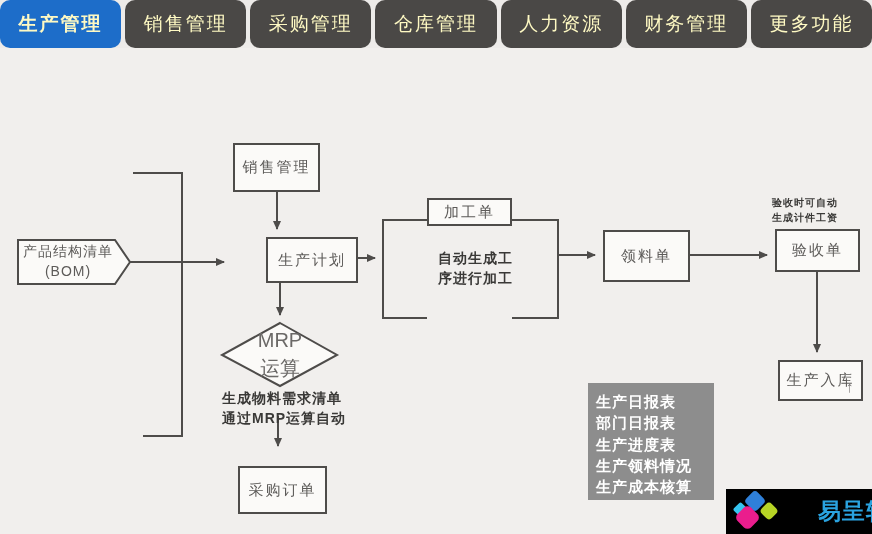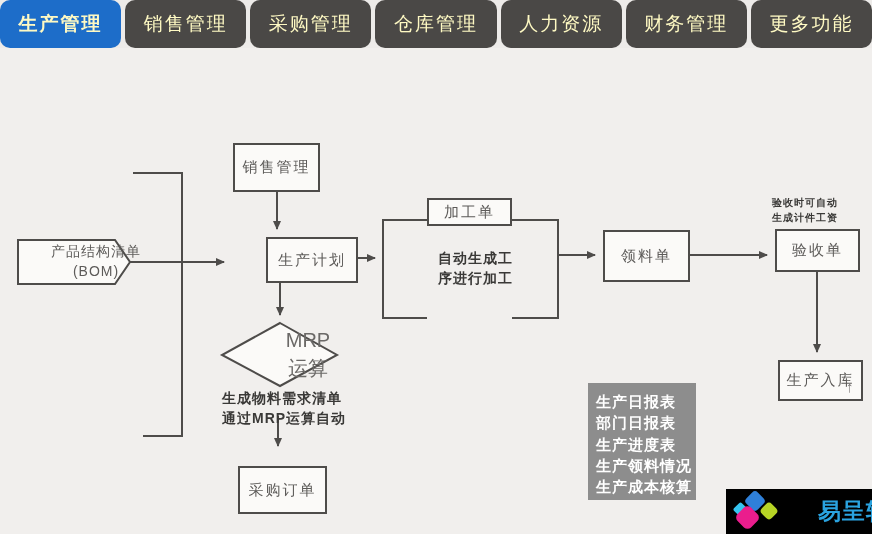--- a/index.html
+++ b/index.html
@@ -27,7 +27,7 @@
   }
   .shape-label{
     position:absolute;display:flex;flex-direction:column;align-items:center;
-    justify-content:center;color:#5d5b59;text-align:right;line-height:1.4;padding-left:28px;
+    justify-content:center;color:#5d5b59;text-align:right;line-height:1.4;
   }
   .note{
     position:absolute;font-weight:bold;color:#3a3937;font-size:14px;

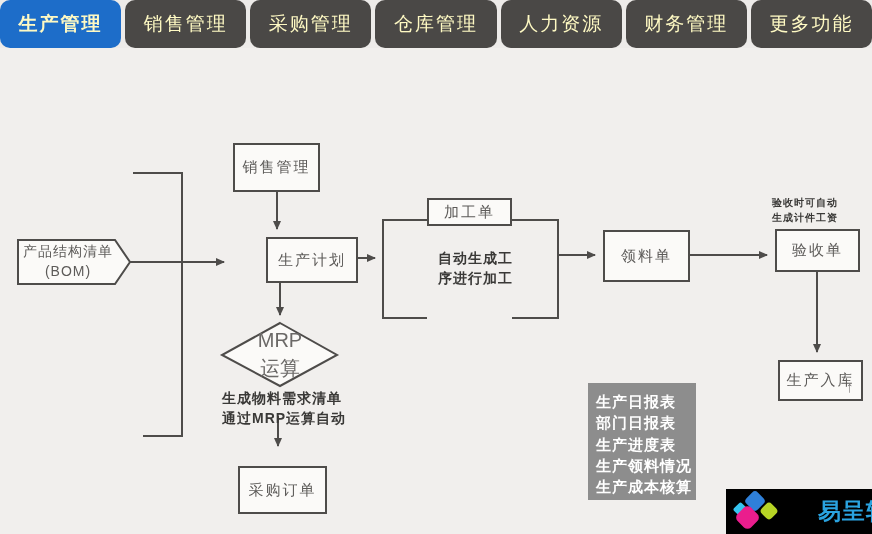--- a/index.html
+++ b/index.html
@@ -34,7 +34,7 @@
     line-height:1.45;letter-spacing:1px;white-space:nowrap;
   }
   .reports{
-    position:absolute;left:588px;top:335px;width:108px;height:117px;
+    position:absolute;left:588px;top:335px;width:126px;height:117px;
     background:#8d8d8d;color:#fff;font-weight:bold;font-size:15px;
     padding:8px 0 0 8px;box-sizing:border-box;line-height:1.42;letter-spacing:1px;
   }

